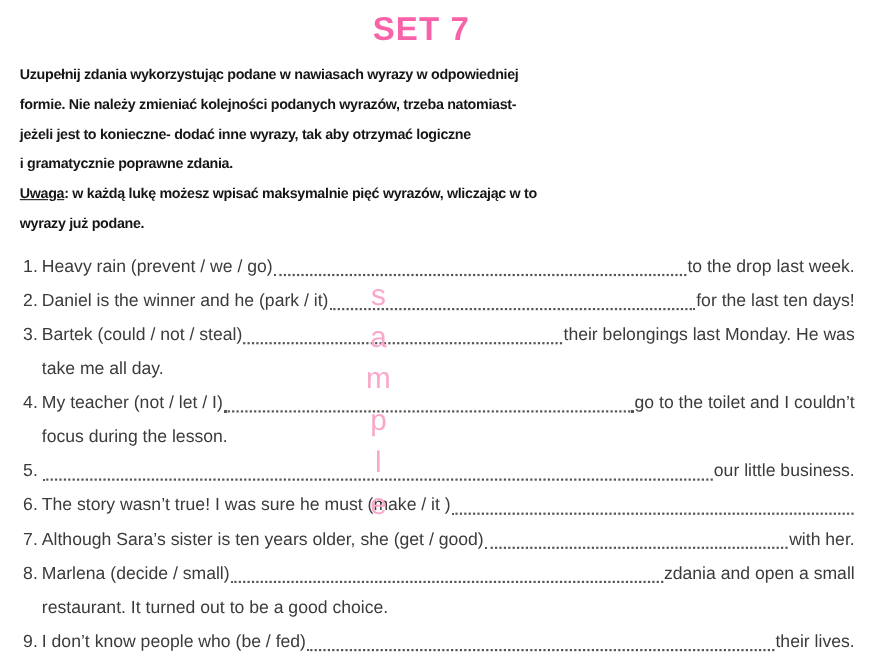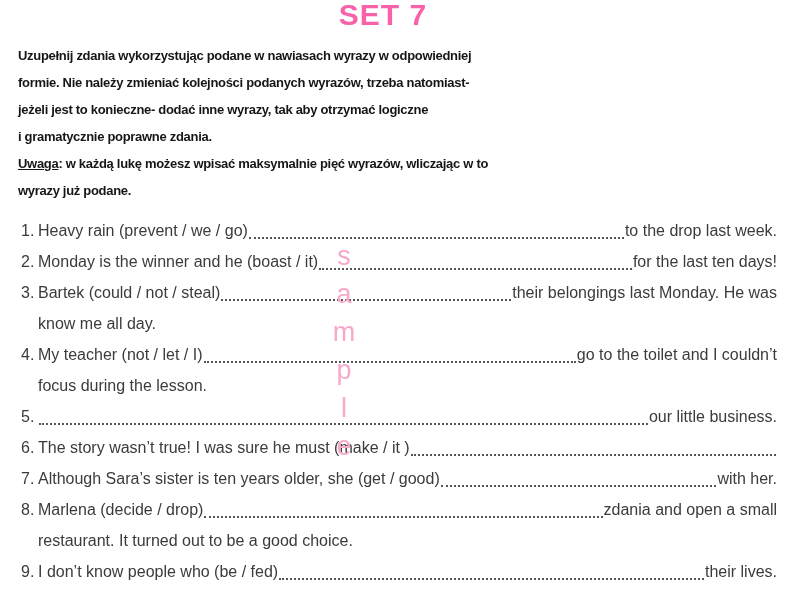--- a/index.html
+++ b/index.html
@@ -15,7 +15,7 @@
     background: #ffffff;
   }
   .title {
-    margin: 0;
+    margin: 12px;
     padding-top: 0;
     padding-right: 34px;
     text-align: center;

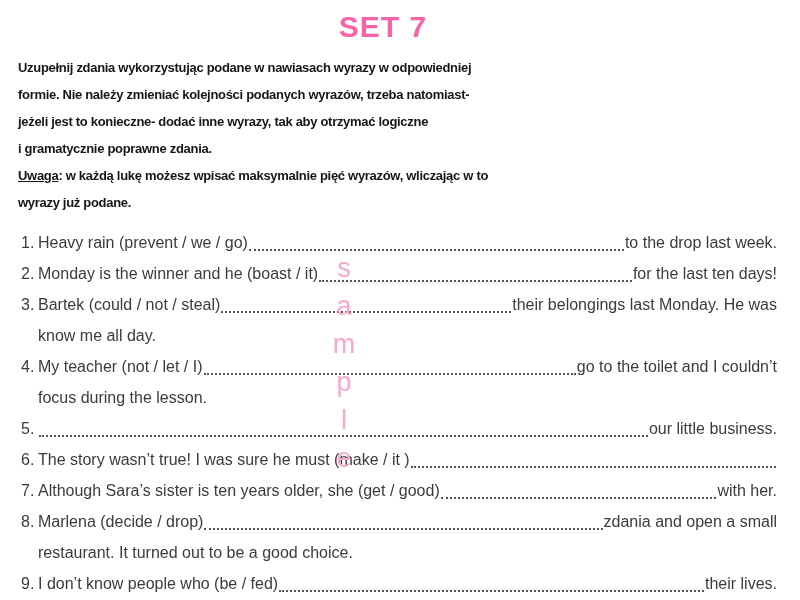--- a/index.html
+++ b/index.html
@@ -106,7 +106,7 @@
         <span class="num">2.</span>
         <div class="content">
           <div class="line">
-            <span>Monday is the winner and he (boast / it) </span>
+            <span>Daniel is the winner and he (park / it) </span>
             <span class="leader"></span>
             <span>for the last ten days!</span>
           </div>

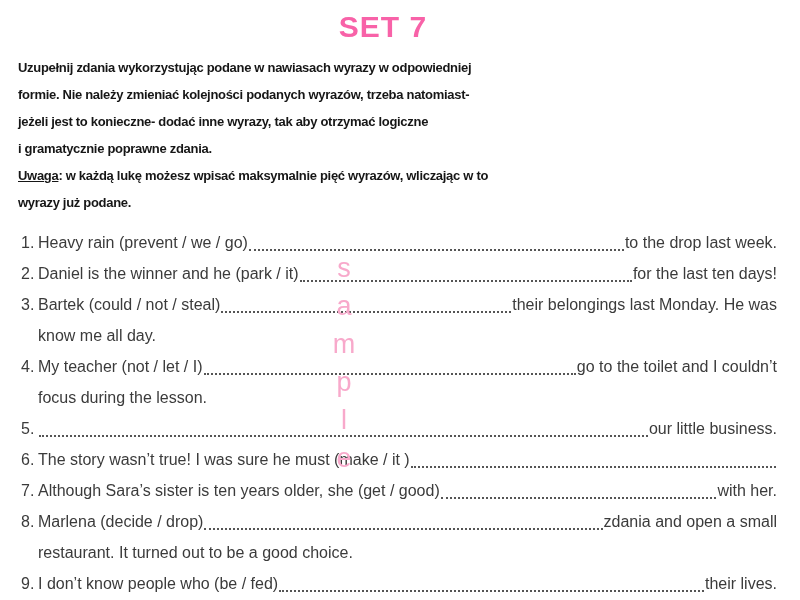--- a/index.html
+++ b/index.html
@@ -121,7 +121,7 @@
             <span>their belongings last Monday. He was</span>
           </div>
           <div class="line">
-            <span>know me all day.</span>
+            <span>take me all day.</span>
           </div>
         </div>
       </div>

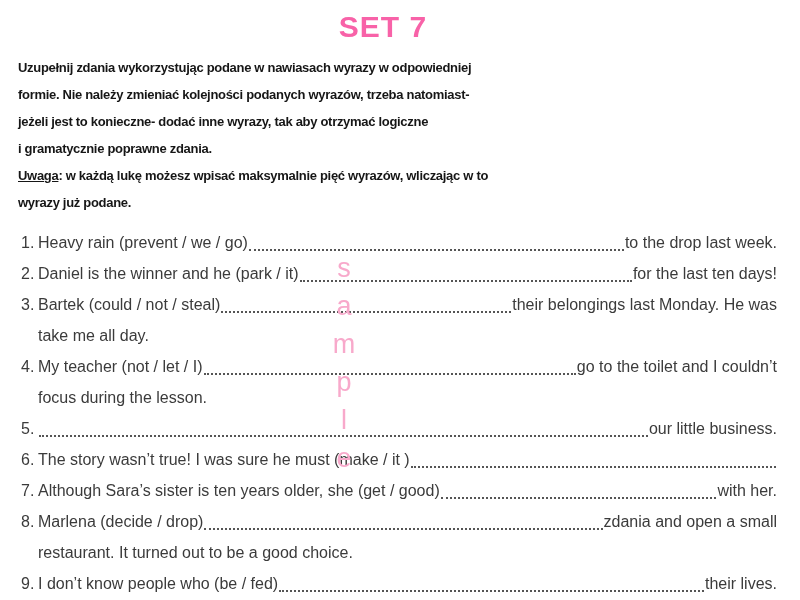--- a/index.html
+++ b/index.html
@@ -171,7 +171,7 @@
         <span class="num">8.</span>
         <div class="content">
           <div class="line">
-            <span>Marlena (decide / drop) </span>
+            <span>Marlena (decide / small) </span>
             <span class="leader"></span>
             <span>zdania and open a small</span>
           </div>

